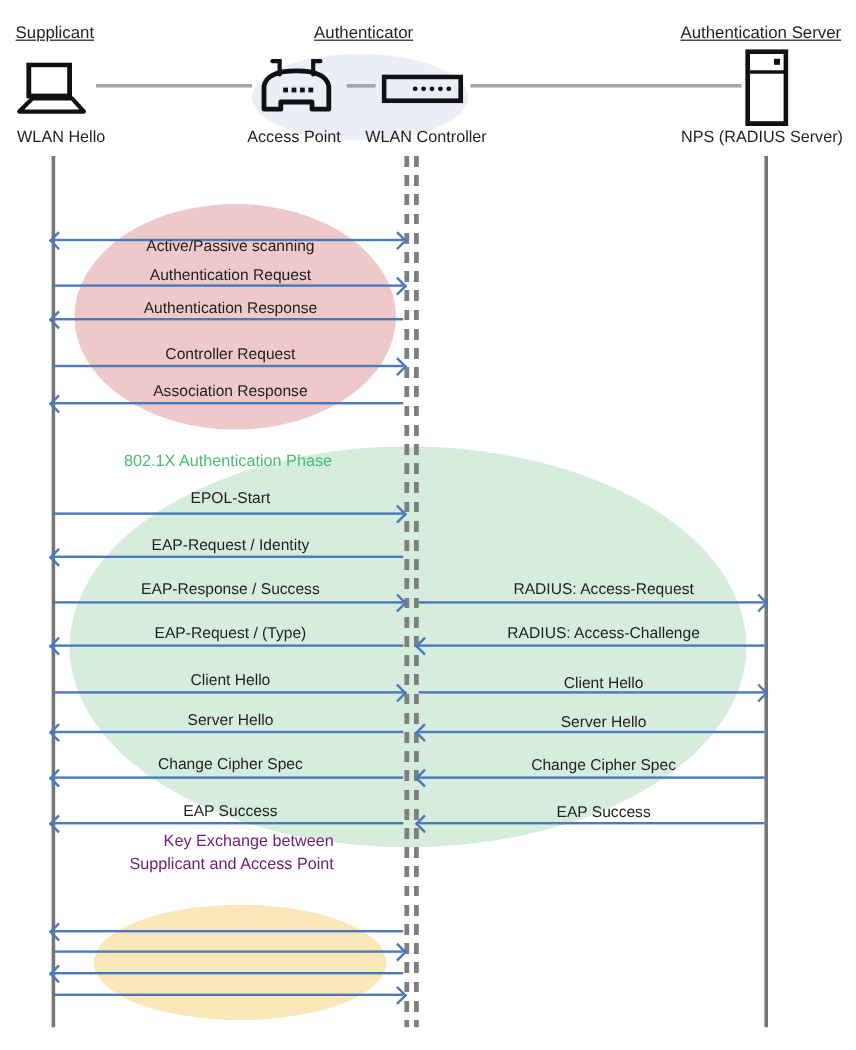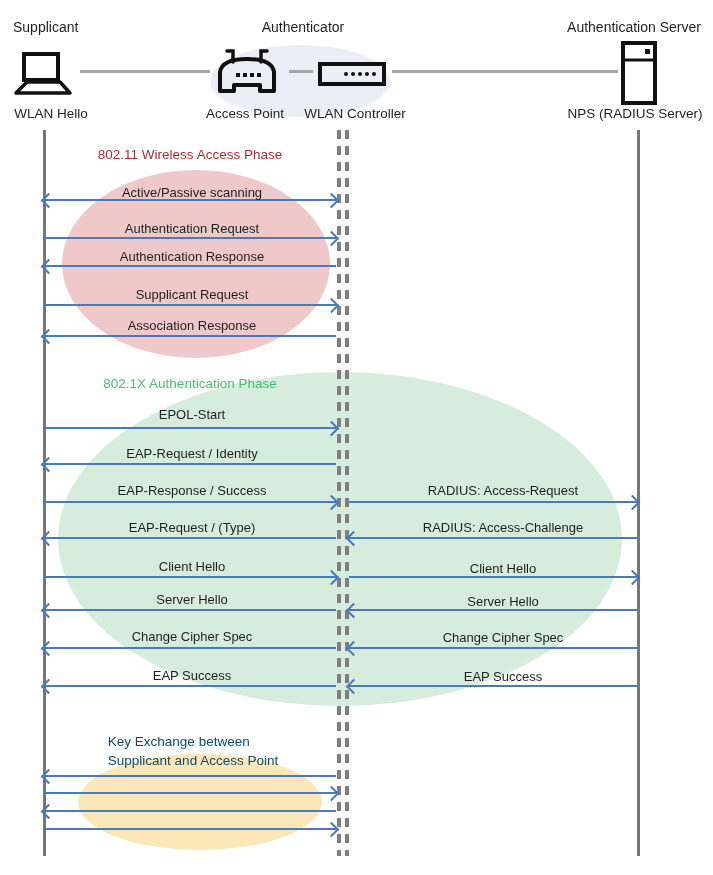--- a/index.html
+++ b/index.html
@@ -8,7 +8,7 @@
     font-family:"Liberation Sans", sans-serif; color:#1f1f1f; background:#fff;
   }
   
-  .role { position:absolute; top:19px; font-size:14px; white-space:nowrap; z-index:3; }
+  .role { position:absolute; top:19px; font-size:14px; white-space:nowrap; z-index:3;text-decoration:underline; }
   .role.center { transform:translateX(-50%); }
   .node-label { position:absolute; top:106px; font-size:13.5px; white-space:nowrap; transform:translateX(-50%); z-index:3; }
   .halo { position:absolute; left:210px; top:45px; width:180px; height:72px; border-radius:50%; background:#EAEEF7; z-index:0; }

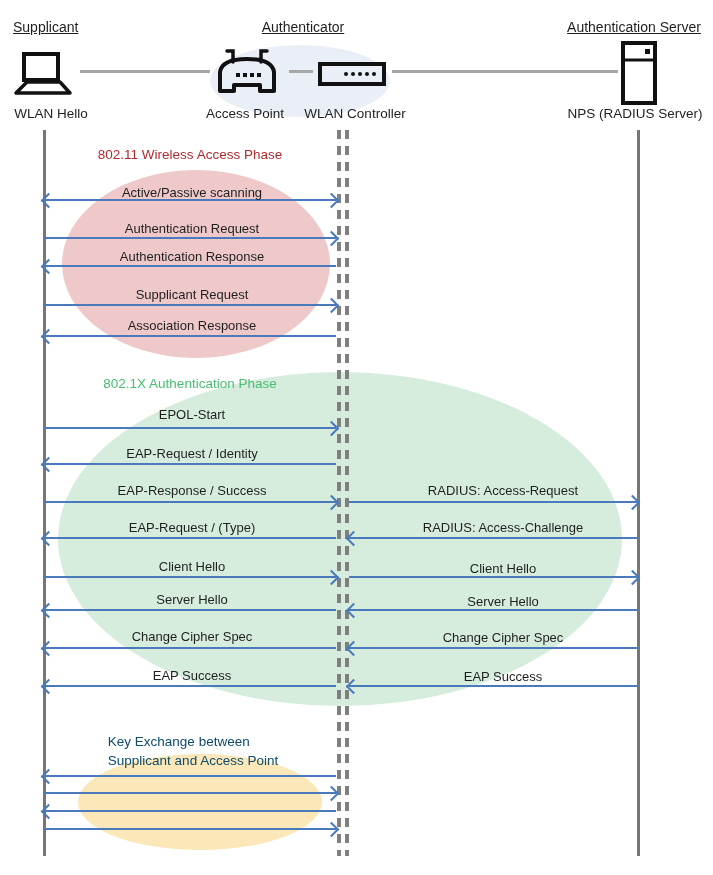--- a/index.html
+++ b/index.html
@@ -103,7 +103,6 @@
   <div class="mld" style="left:345px"></div>
   <div class="ll" style="left:637px"></div>
 
-  <div class="phase-title pt1">802.11 Wireless Access Phase</div>
   <div class="phase-title pt2">802.1X Authentication Phase</div>
   <div class="phase-title pt3">
     <div>Key Exchange between</div>

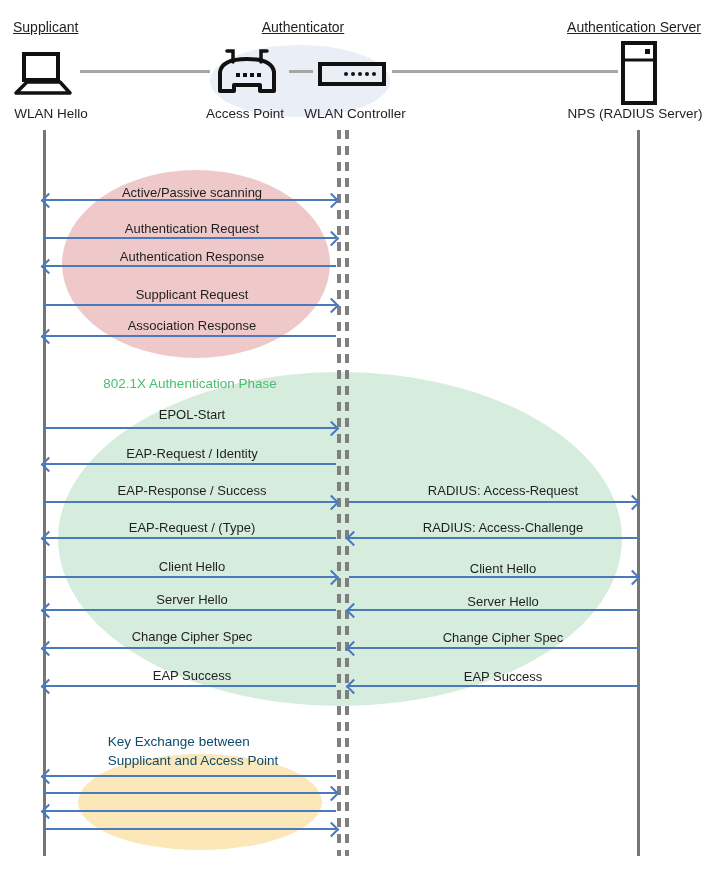--- a/index.html
+++ b/index.html
@@ -109,7 +109,7 @@
     <div>Supplicant and Access Point</div>
   </div>
 
-  <span class="lbl lc" style="top:185px">Active/Passive scanning</span>
+  <span class="lbl lc" style="top:197px">Active/Passive scanning</span>
   <div class="arrow span-l" style="top:199px">
       <i class="hd l"></i>
       <i class="hd r"></i>

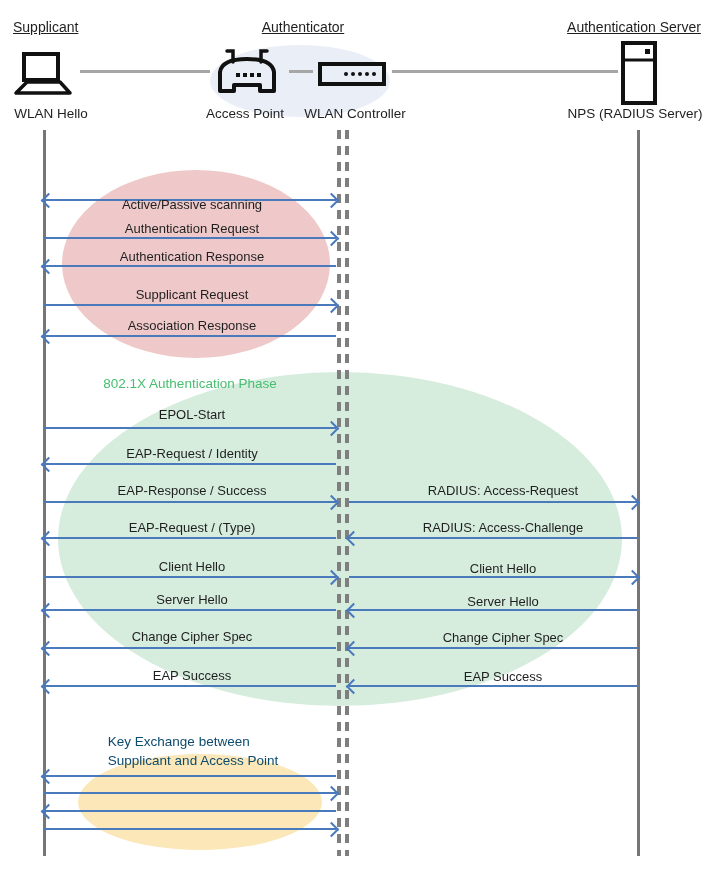--- a/index.html
+++ b/index.html
@@ -125,7 +125,7 @@
       <i class="hd l"></i>
     </div>
 
-  <span class="lbl lc" style="top:287px">Supplicant Request</span>
+  <span class="lbl lc" style="top:287px">Controller Request</span>
   <div class="arrow span-l" style="top:304px">
       <i class="hd r"></i>
     </div>

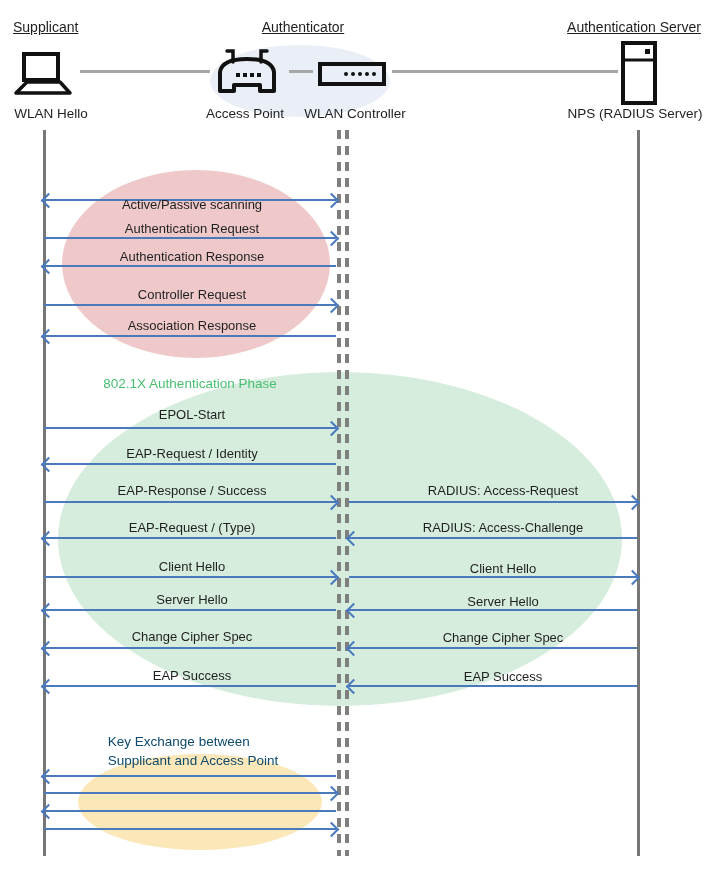--- a/index.html
+++ b/index.html
@@ -27,7 +27,7 @@
   .phase-title { position:absolute; transform:translateX(-50%); font-size:13.5px; white-space:nowrap; z-index:3; }
   .pt1 { left:190px; top:147px; color:#B02B2E; }
   .pt2 { left:190px; top:376px; color:#47BE70; }
-  .pt3 { left:193px; top:732px; color:#0c4a6e; text-align:left; line-height:19px; }
+  .pt3 { left:193px; top:691px; color:#701a75; text-align:right; line-height:19px; }
   
   .lbl { position:absolute; transform:translateX(-50%); font-size:13px; white-space:nowrap; z-index:3; }
   .lc { left:192px; } .rc { left:493px;padding-left:20px; }

